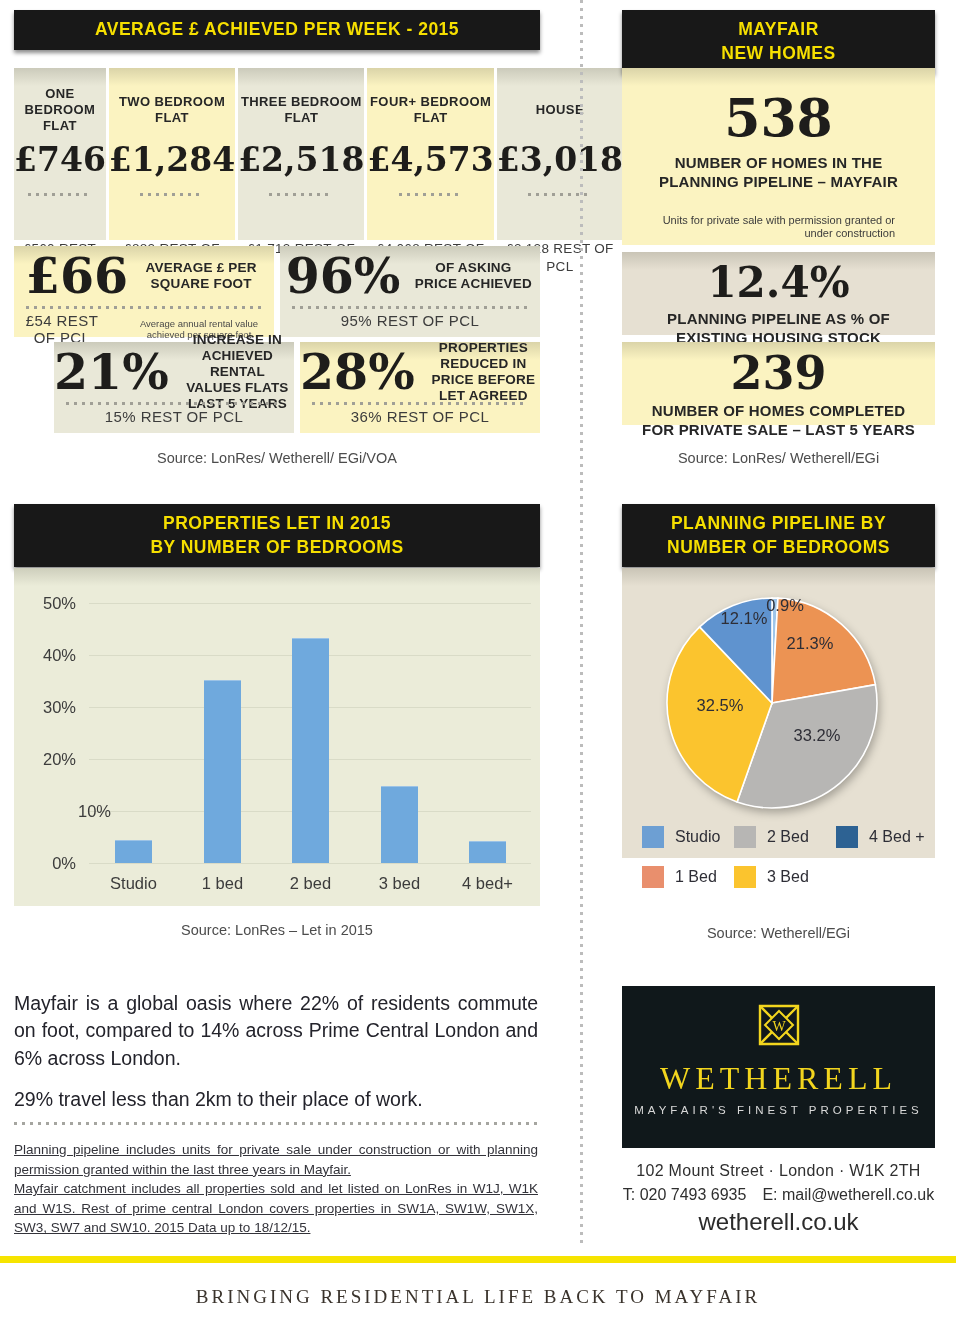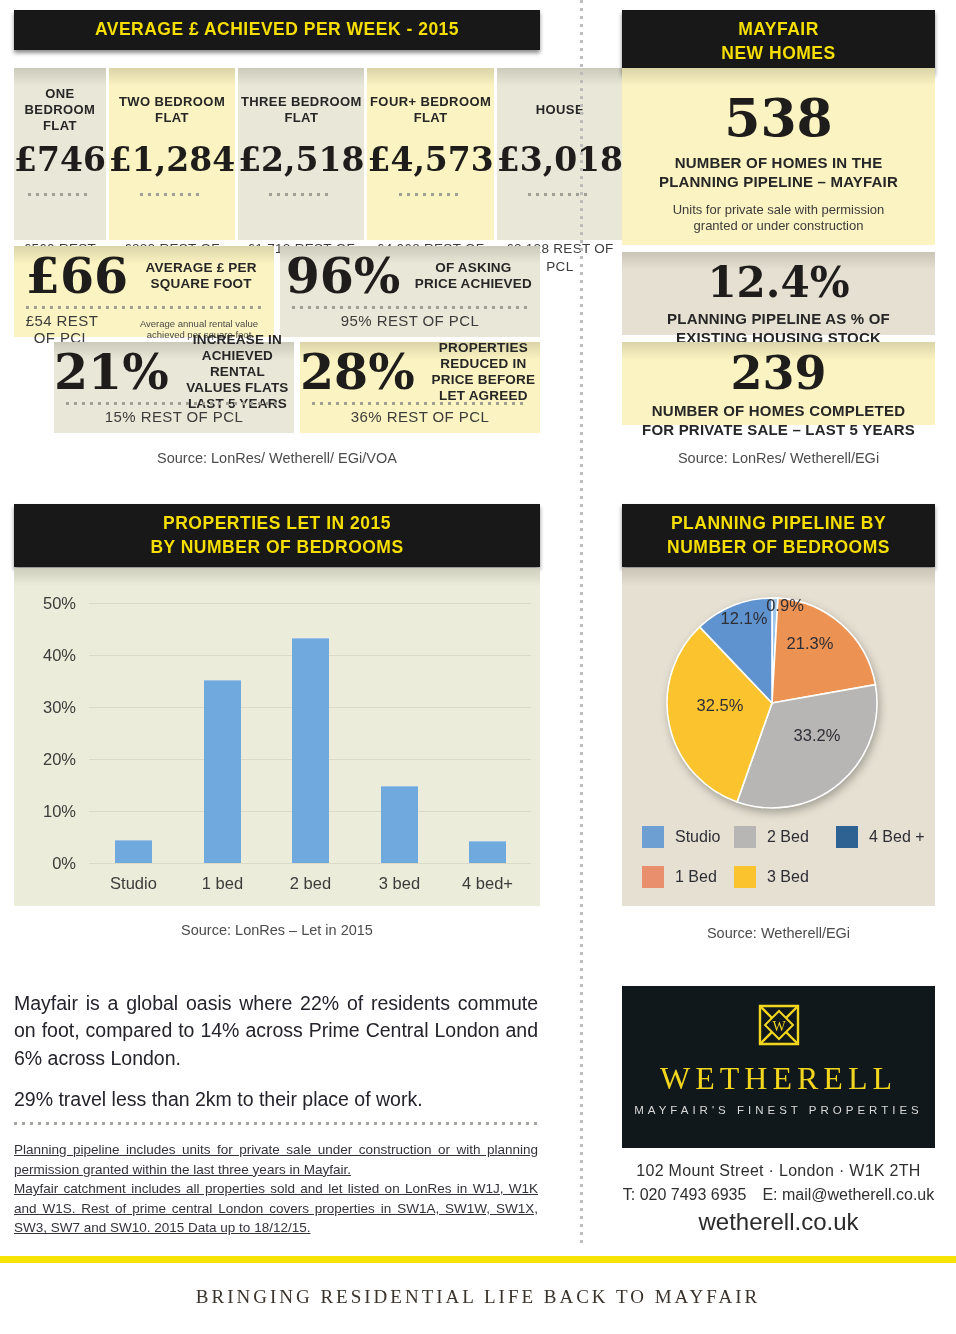--- a/index.html
+++ b/index.html
@@ -79,7 +79,7 @@
   .v538{font-size:52px;margin-top:24px;} .v124{font-size:42px;margin-top:10px;} .v239{font-size:46px;margin-top:8px;}
   .r-label{font-weight:bold;font-size:15px;line-height:1.25;color:#262626;margin-top:10px;letter-spacing:.2px;}
   .r-label-sm{margin-top:6px;}
-  .r-note{font-size:13px;line-height:1.25;color:#3c3c3c;margin-top:10px;}
+  .r-note{font-size:11px;line-height:1.25;color:#3c3c3c;margin-top:22px;text-align:right;}
 
   
   .pie-header{top:494px;}

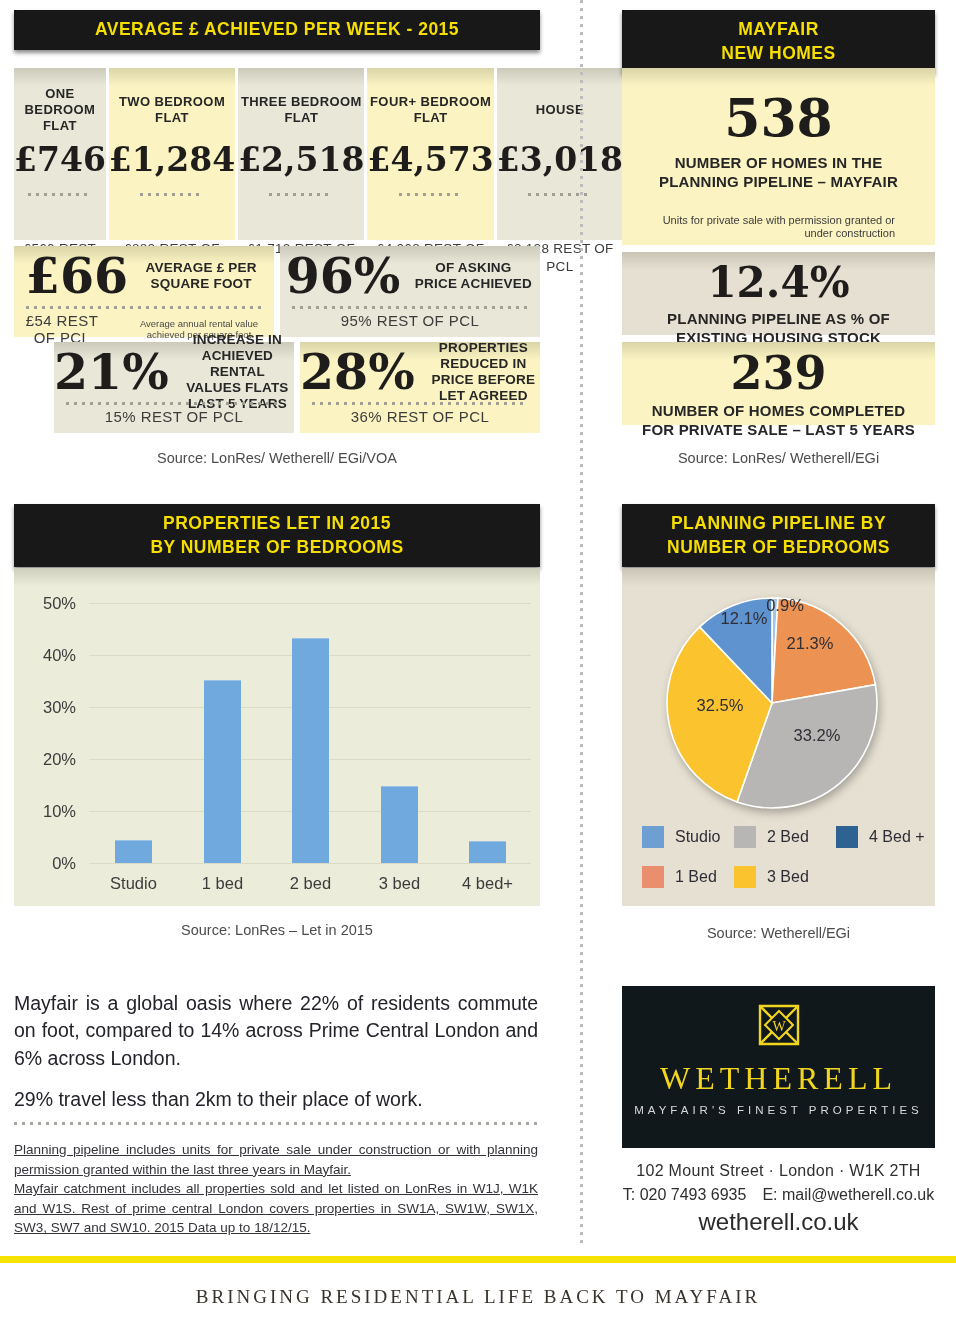--- a/index.html
+++ b/index.html
@@ -83,7 +83,7 @@
 
   
   .pie-header{top:494px;}
-  .pie-card{position:absolute;left:0;right:0;top:558px;height:338px;}
+  .pie-card{position:absolute;left:0;right:0;top:558px;height:290px;}
   .pie-wrap{position:absolute;left:42px;top:27px;width:216px;height:216px;}
   .pie-wrap svg{filter:drop-shadow(2px 4px 4px rgba(0,0,0,.28));}
   .plab{position:absolute;transform:translate(-50%,-50%);font-size:16.5px;color:#2e2e36;white-space:nowrap;}

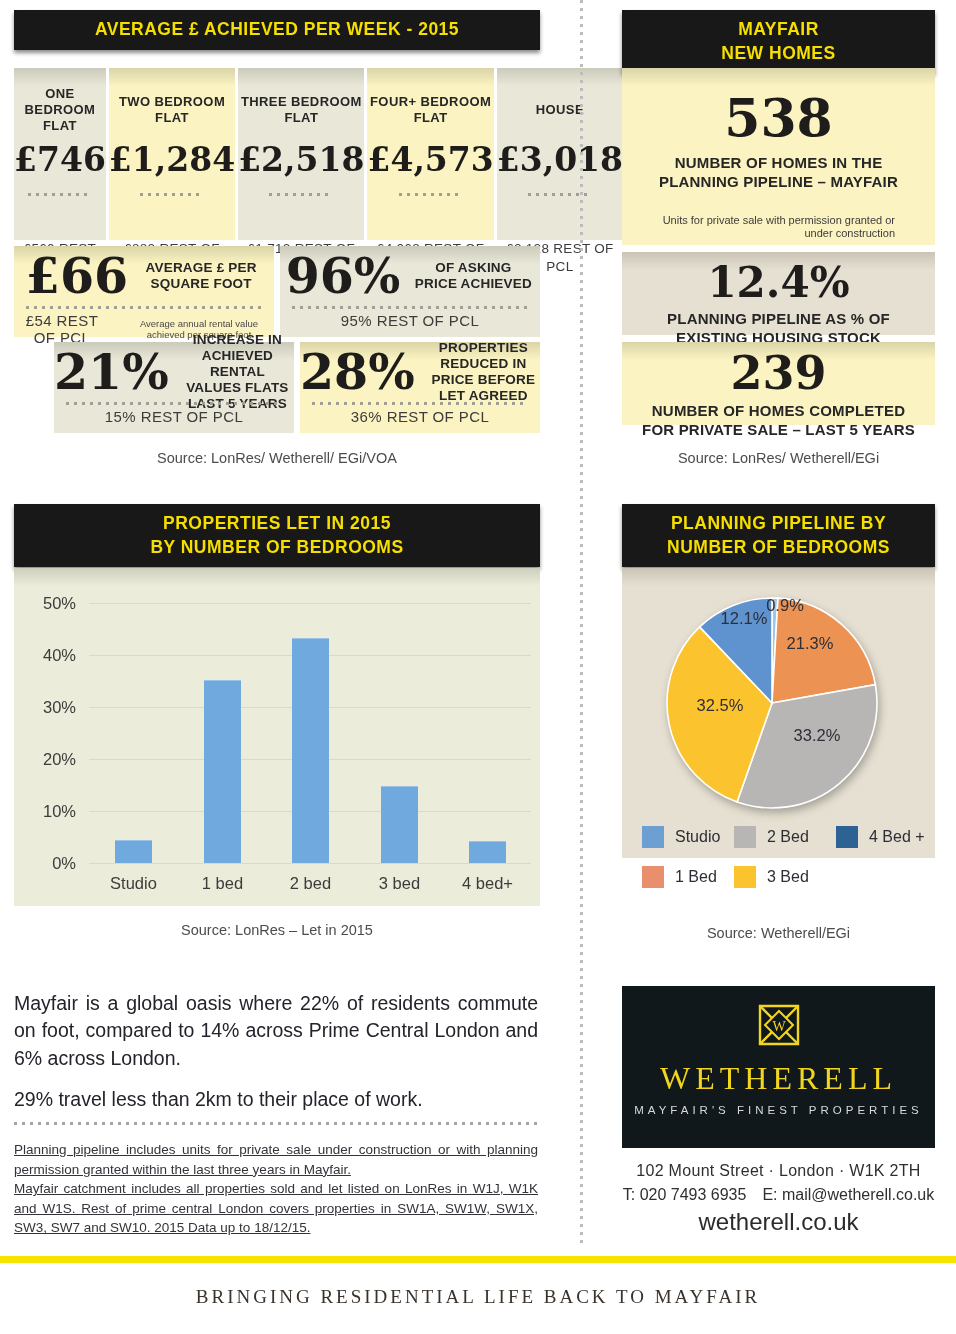--- a/index.html
+++ b/index.html
@@ -220,7 +220,7 @@
       <span class="ylab" style="top:78px;">40%</span>
       <span class="ylab" style="top:130px;">30%</span>
       <span class="ylab" style="top:182px;">20%</span>
-      <span class="ylab" style="top:234px;">10%</span>
+      <span class="ylab" style="top:234px;margin-left:35px;">10%</span>
       <span class="ylab" style="top:286px;">0%</span>
 
       <div class="bar" id="bar-0" style="left: 101px; height: 22.4px; background: rgb(111, 169, 221);"></div>

